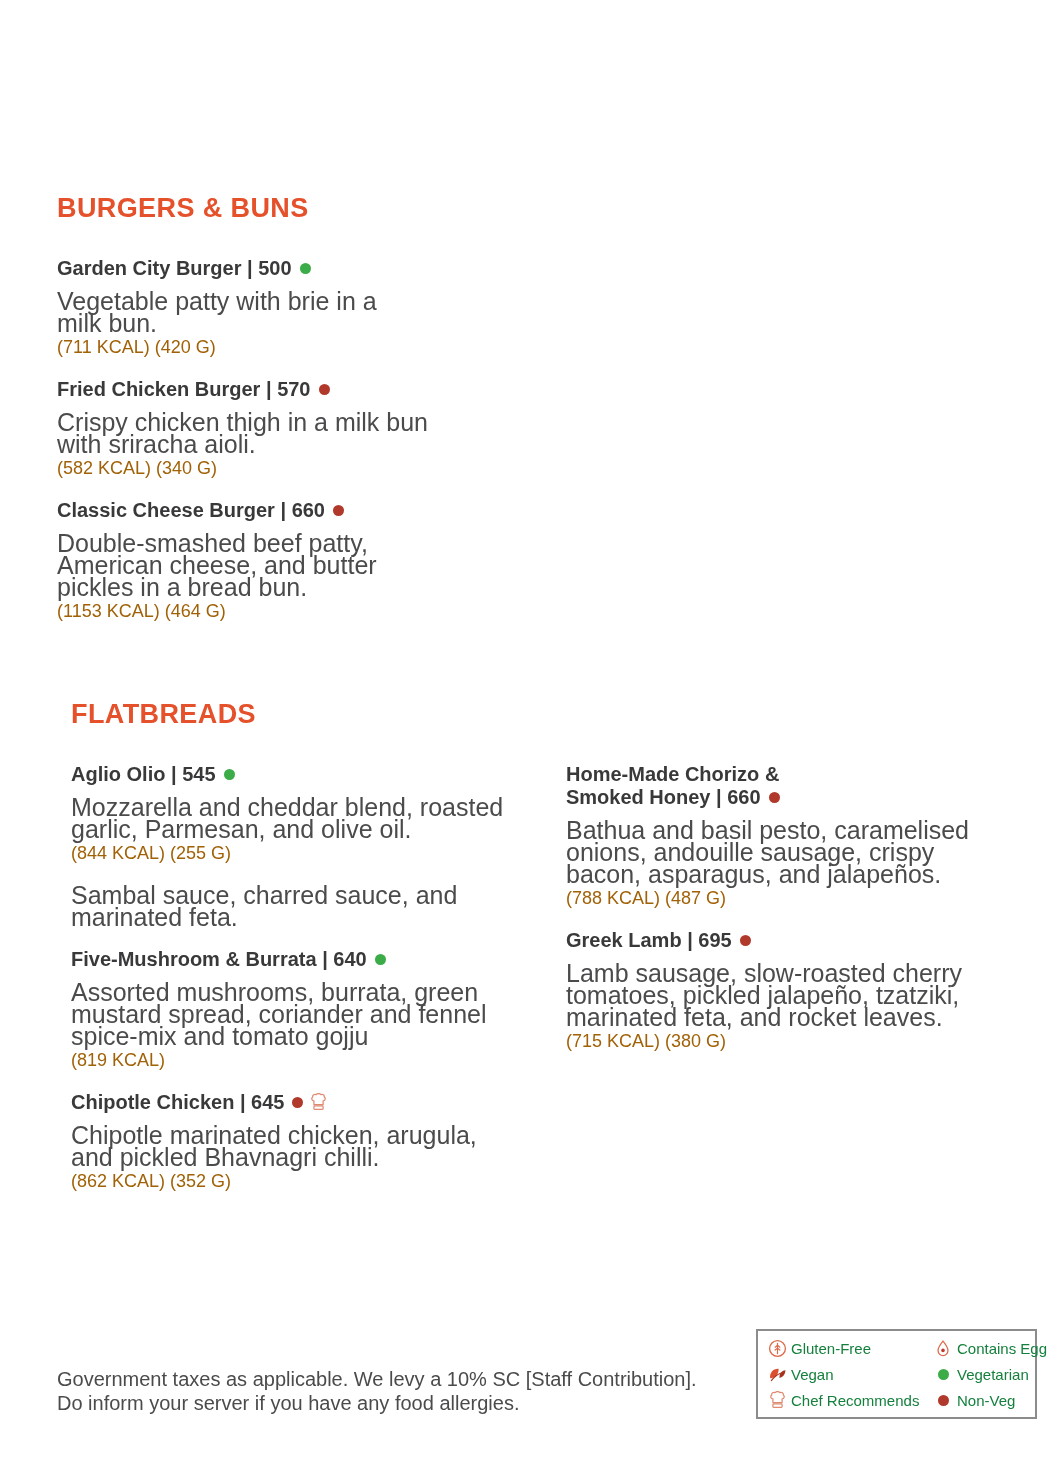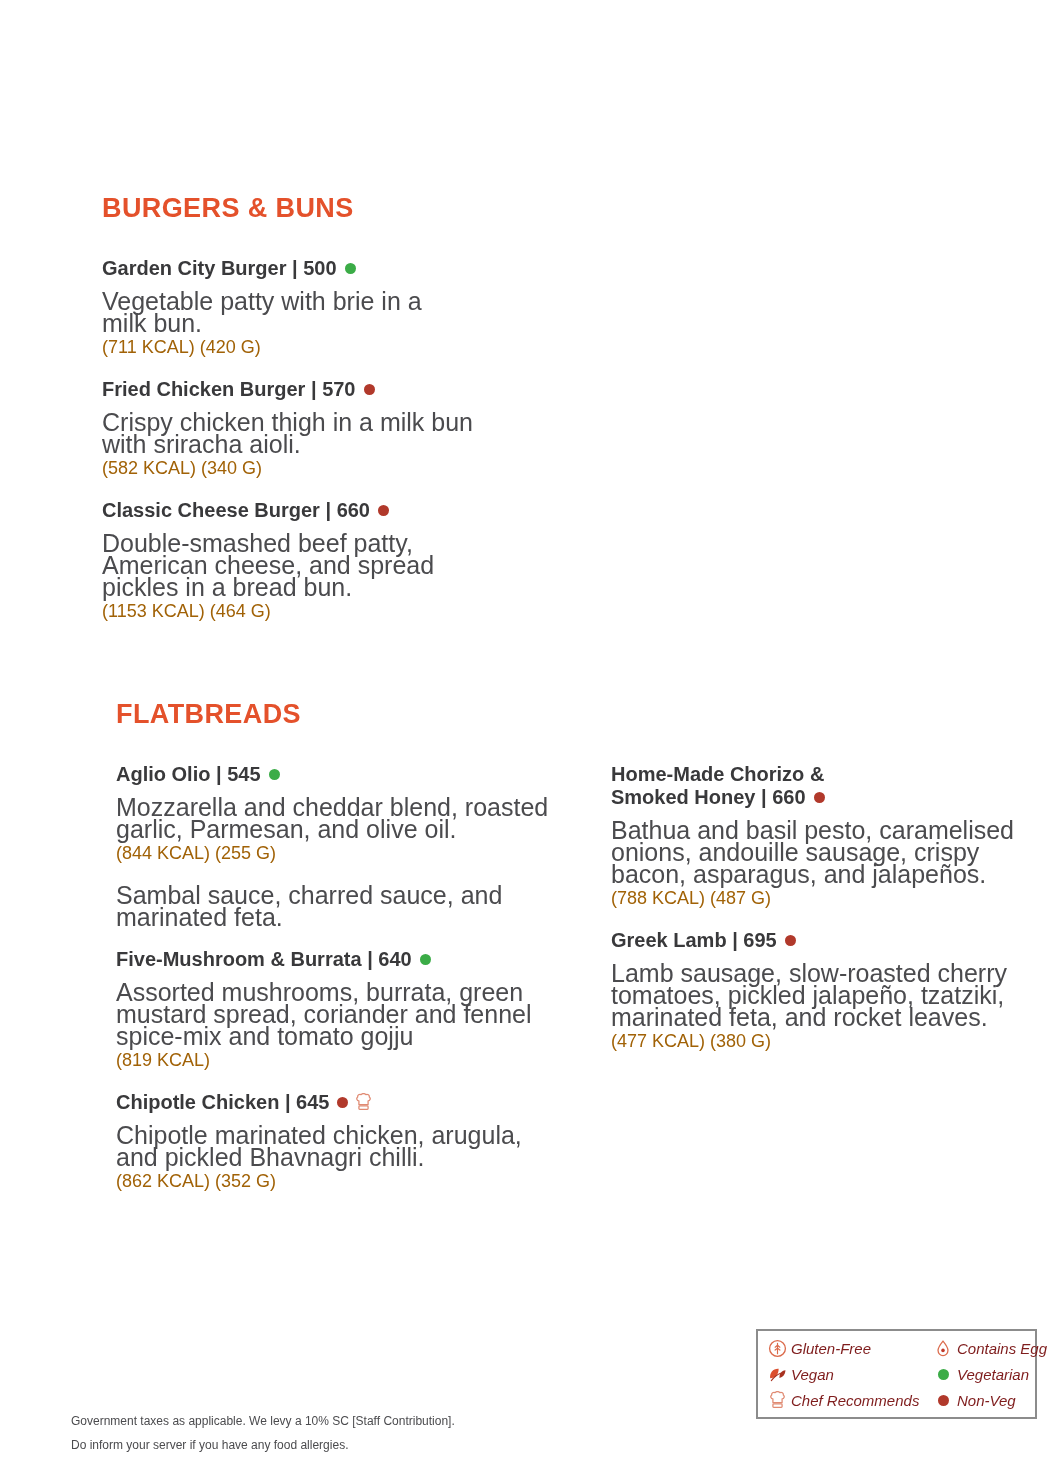--- a/index.html
+++ b/index.html
@@ -8,7 +8,7 @@
     font-family:"Liberation Sans",sans-serif;overflow:hidden;
     -webkit-font-smoothing:antialiased;
   }
-  .section{position:absolute;margin-left:45px;}
+  .section{position:absolute;}
   .section-burgers{left:57px;top:194px;width:460px;}
   .section-flatbreads{left:71px;top:700px;width:980px;}
   .section-title{

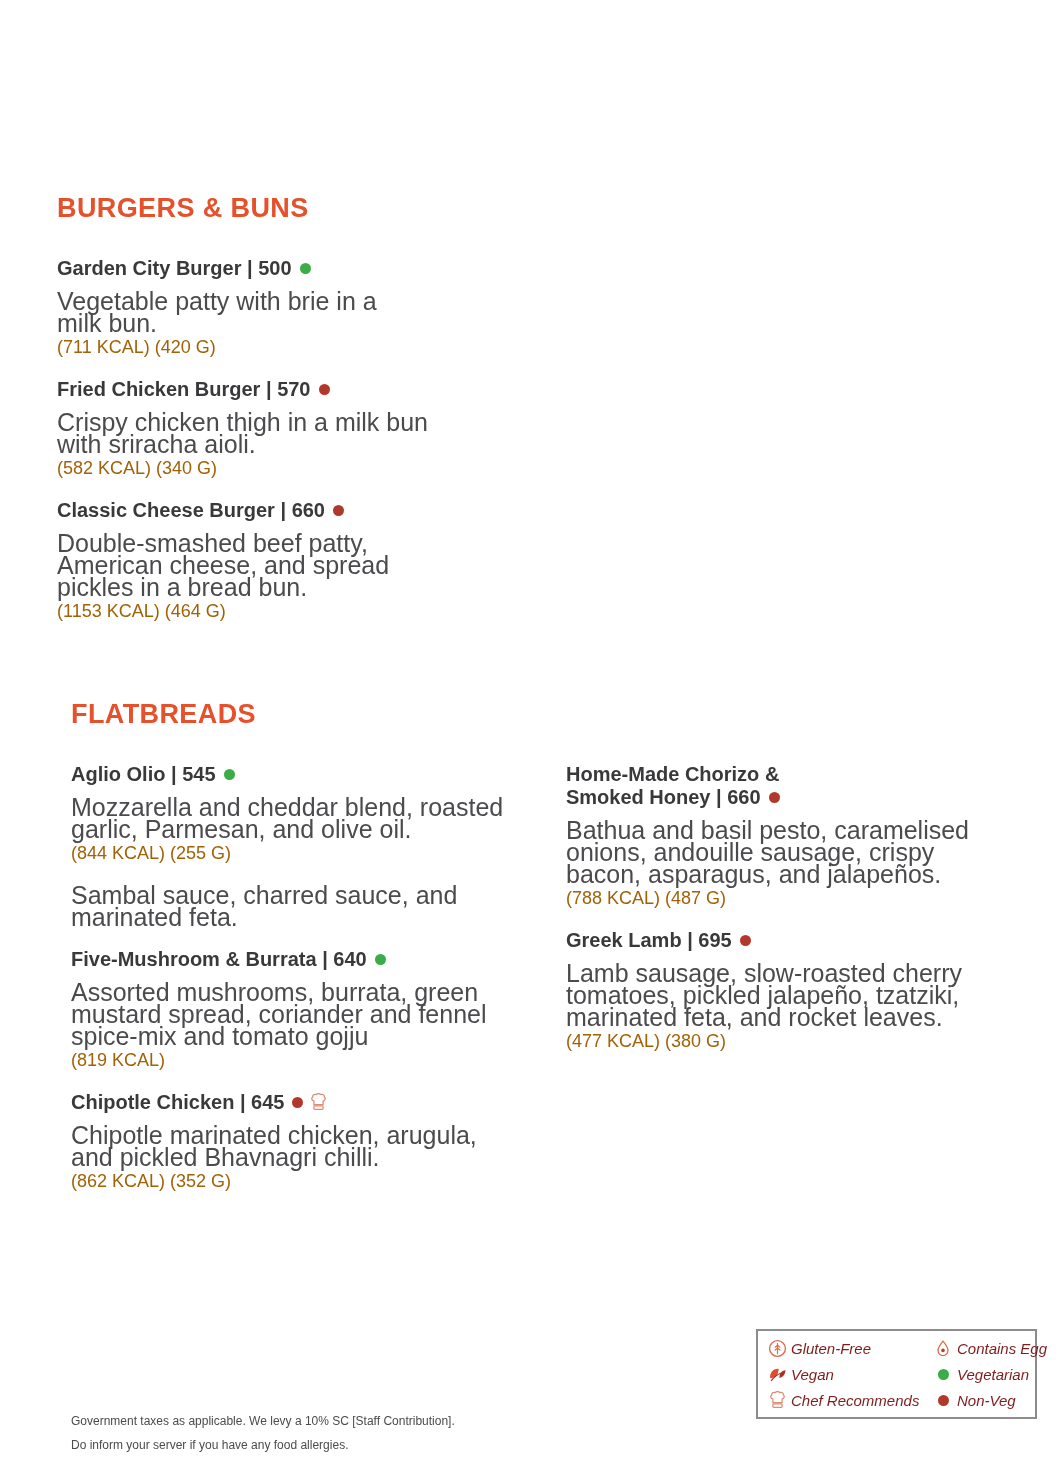--- a/index.html
+++ b/index.html
@@ -72,7 +72,7 @@
       <div class="item">
         <h3 class="item-title"><span class="item-name">Classic Cheese Burger</span> <span class="sep">|</span> <span>660</span><span class="title-markers"><span class="dot nonveg"></span></span></h3>
         <p class="item-desc">Double-smashed beef patty,
-American cheese, and spread
+American cheese, and butter
 pickles in a bread bun.</p>
         <p class="item-nutrition">(1153 KCAL) (464 G)</p>
       </div>

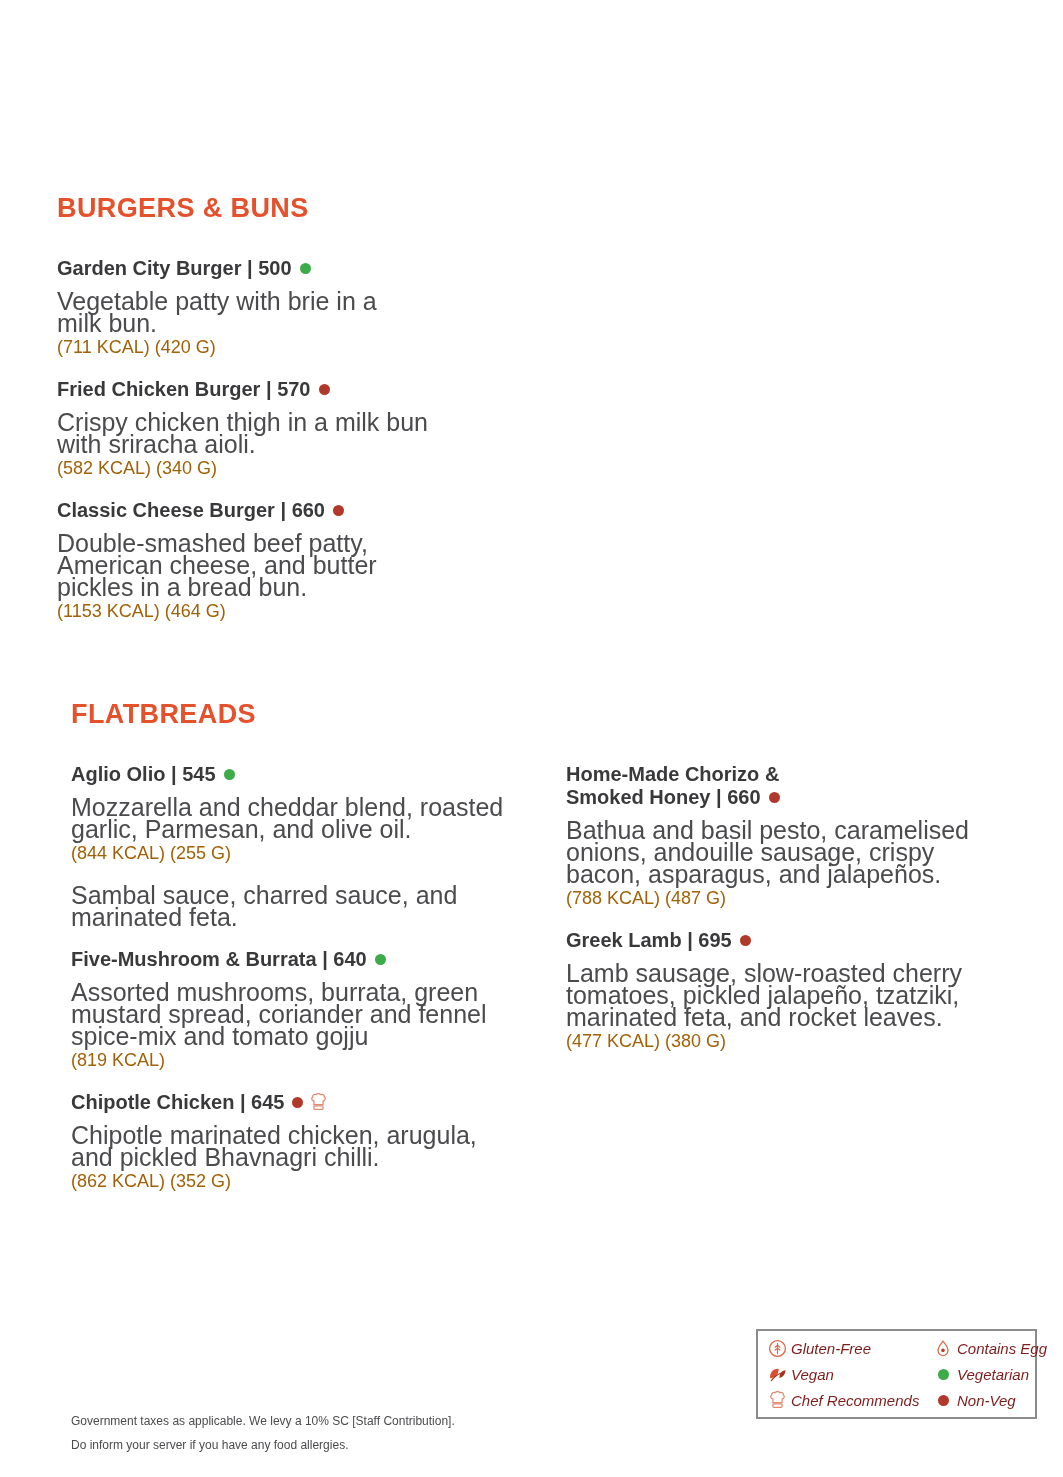--- a/index.html
+++ b/index.html
@@ -133,7 +133,7 @@
         <p class="item-desc">Lamb sausage, slow-roasted cherry
 tomatoes, pickled jalapeño, tzatziki,
 marinated feta, and rocket leaves.</p>
-        <p class="item-nutrition">(477 KCAL) (380 G)</p>
+        <p class="item-nutrition">(715 KCAL) (380 G)</p>
       </div>
 
     </div>

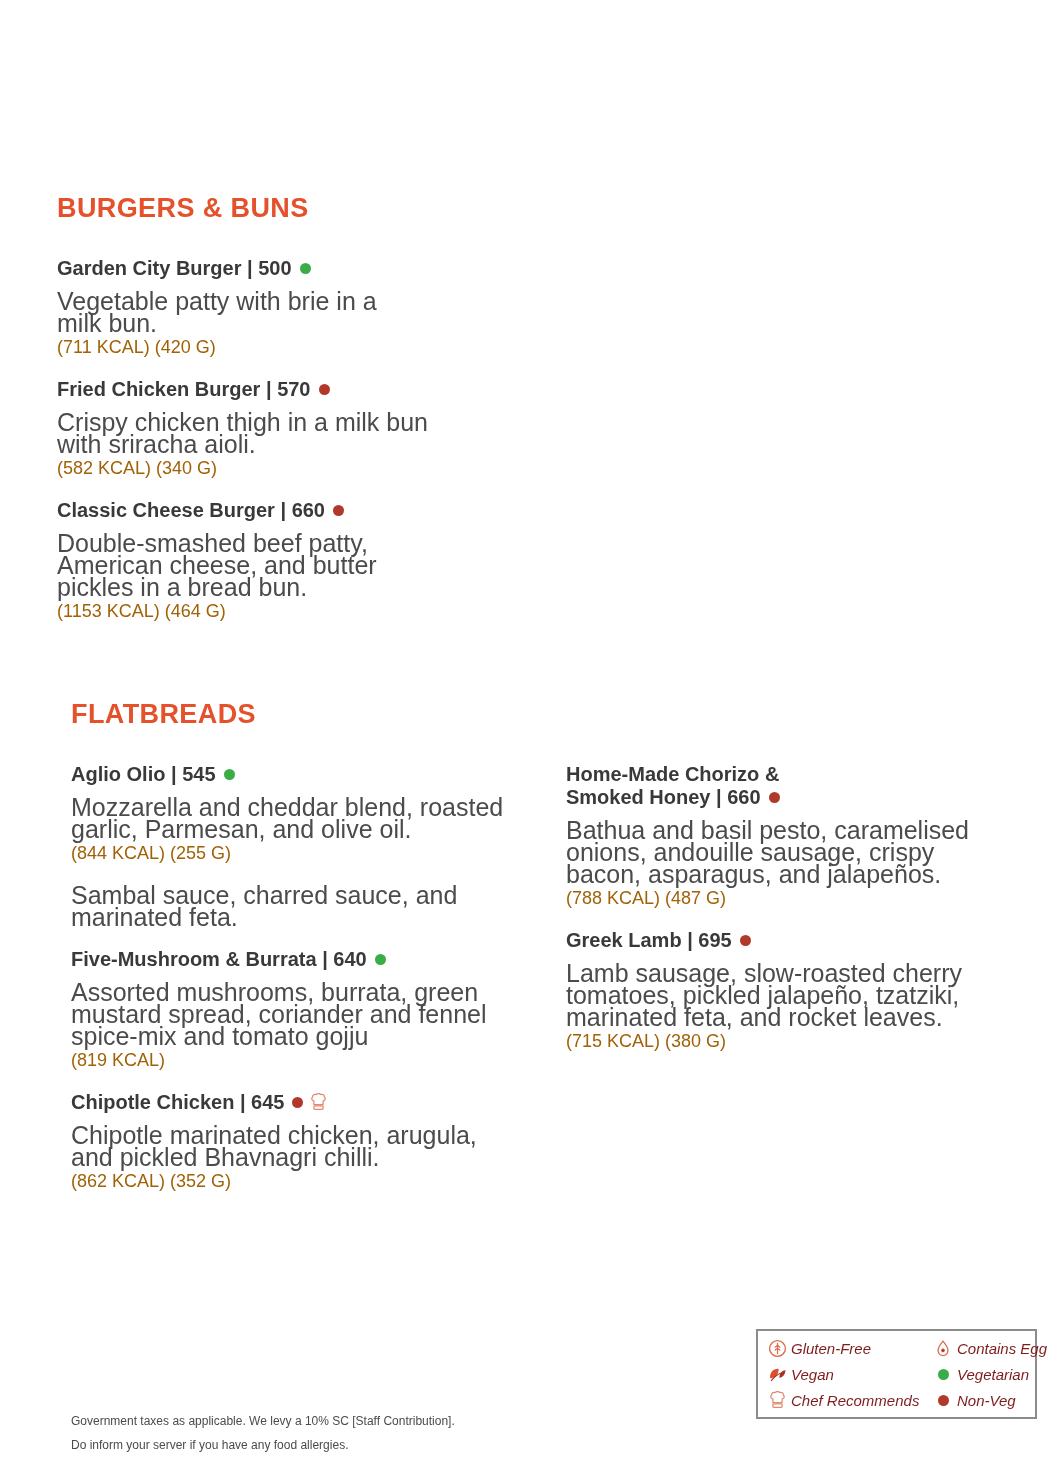--- a/index.html
+++ b/index.html
@@ -44,7 +44,7 @@
     display:grid;grid-template-columns:20px 138px 20px auto;
     column-gap:4px;row-gap:8px;align-items:center;
   }
-  .legend-label{font-size:15px;color:#7f1d1d;white-space:nowrap;font-style:italic;}
+  .legend-label{font-size:15px;color:#15803d;white-space:nowrap;}
   .legend-icon{display:flex;align-items:center;justify-content:center;width:20px;height:18px;}
 </style>
 </head>

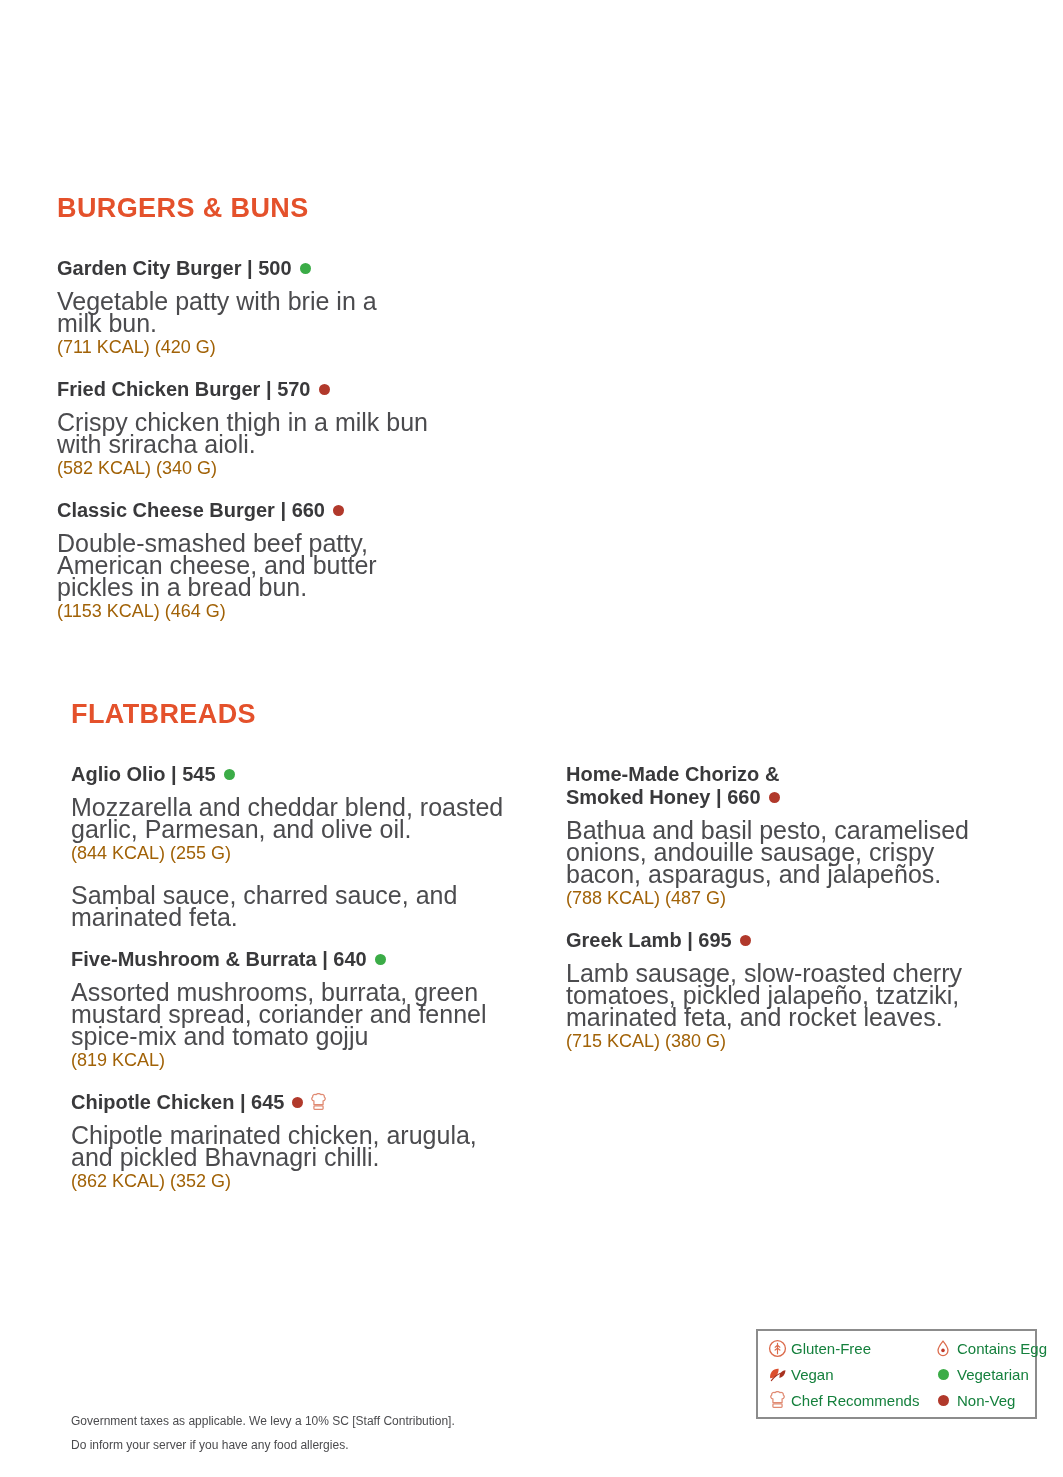--- a/index.html
+++ b/index.html
@@ -35,8 +35,8 @@
   .dot.nonveg{background:#B1392B;}
   .title-markers svg{vertical-align:-3px;margin-left:6px;}
   .footer{
-    position:absolute;left:71px;top:1368px;width:680px;
-    font-size:12px;color:#4B4B4E;line-height:23.5px;margin-top:42px;
+    position:absolute;left:57px;top:1368px;width:680px;
+    font-size:20px;color:#4B4B4E;line-height:23.5px;
   }
   .legend{
     position:absolute;left:756px;top:1329px;width:281px;box-sizing:border-box;

